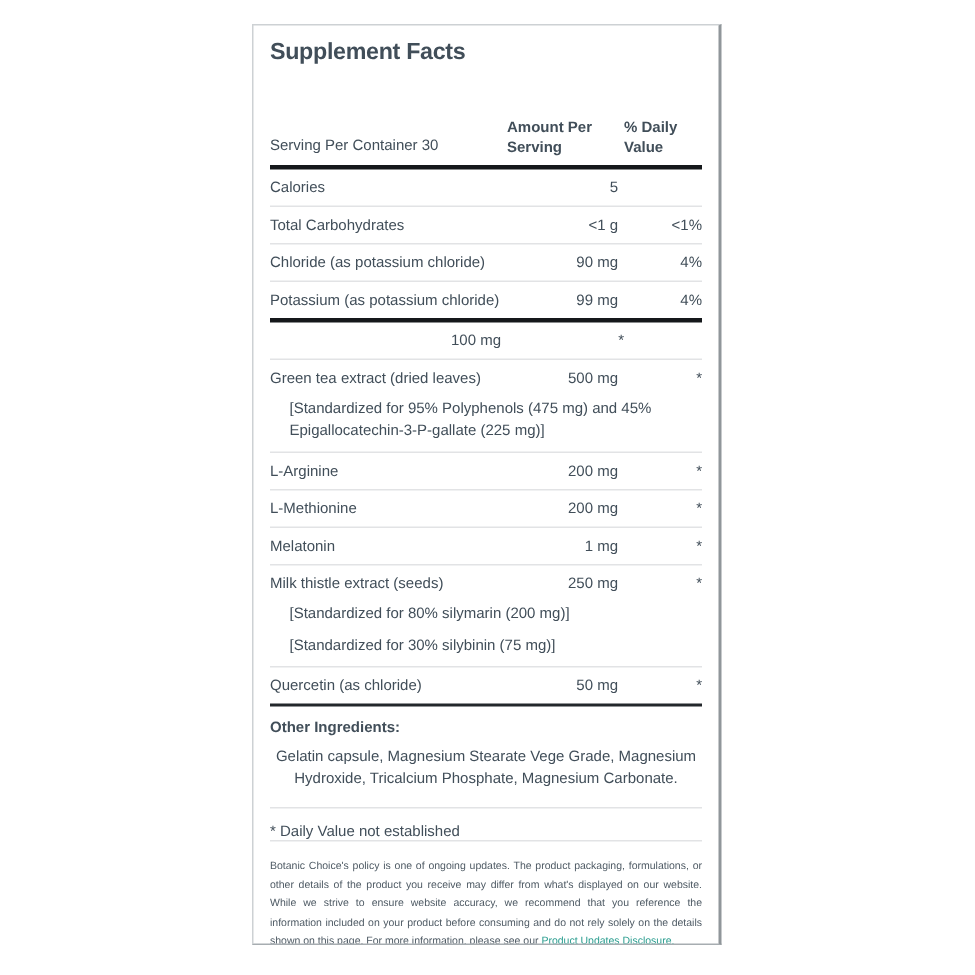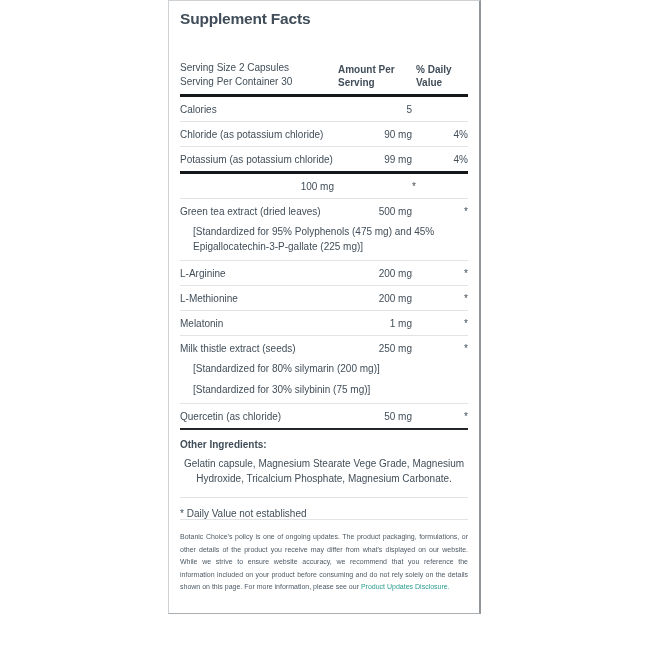--- a/index.html
+++ b/index.html
@@ -20,7 +20,7 @@
   }
   .label-box{
     position:absolute;
-    left:168px; top:0;
+    left:168px; top:16px;
     width:313px; height:614px;
     background:#fff;
     border:1px solid #cdd1d4;

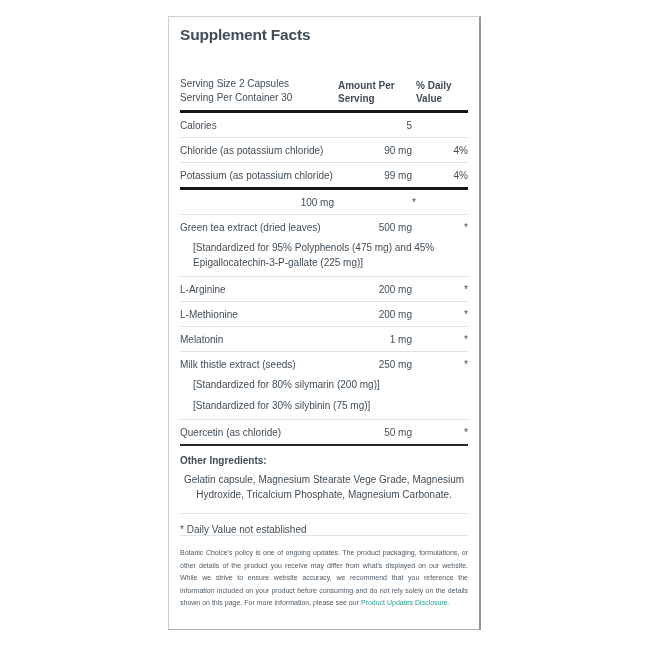--- a/index.html
+++ b/index.html
@@ -101,7 +101,6 @@
 
   <div class="header-row">
     <div class="serving-info">
-      <div>Serving Size 2 Capsules</div>
       <div>Serving Per Container 30</div>
     </div>
     <div class="col-head amount">Amount Per

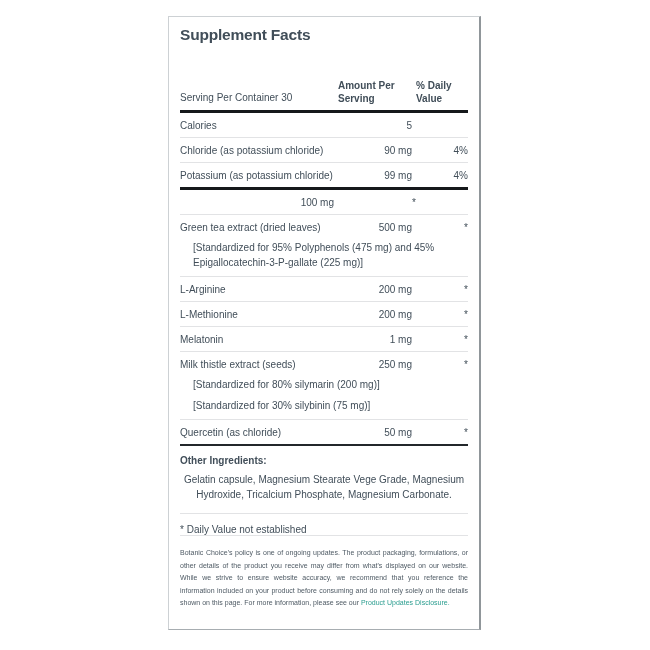--- a/index.html
+++ b/index.html
@@ -121,6 +121,14 @@
   <div class="divider thin"></div>
       </div>
 
+  <div class="row-wrap">
+    <div class="row">
+      <span class="cell name">Total Carbohydrates</span>
+      <span class="cell amount">&lt;1 g</span>
+      <span class="cell dv">&lt;1%</span>
+    </div>
+  <div class="divider thin"></div>
+      </div>
 
   <div class="row-wrap">
     <div class="row">

